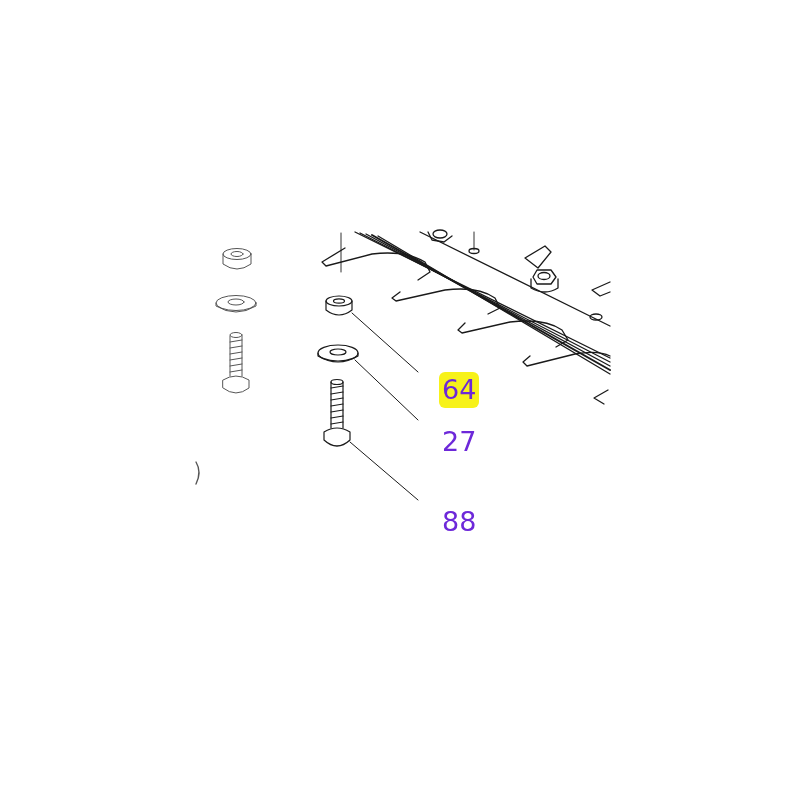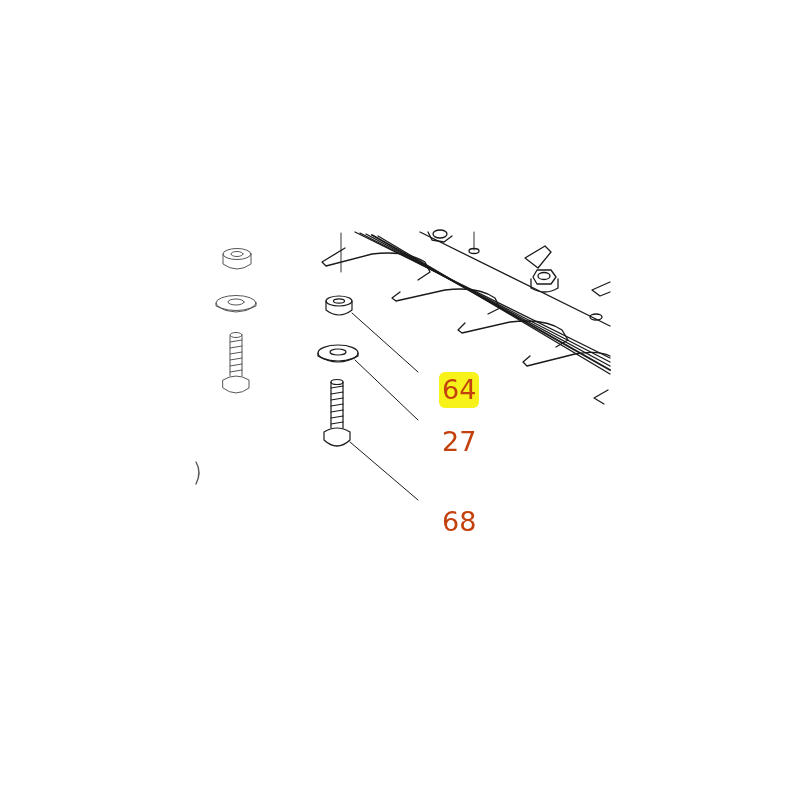--- a/index.html
+++ b/index.html
@@ -5,7 +5,7 @@
   html, body { margin:0; padding:0; background:#ffffff; }
   body { width:800px; height:800px; position:relative; overflow:hidden; font-family:"DejaVu Sans", "Liberation Sans", sans-serif; }
   #diagram { position:absolute; left:0; top:0; width:800px; height:800px; }
-  .callout { position:absolute; font-size:27px; color:#c2410c; line-height:1; letter-spacing:0px;padding-left:28px; }
+  .callout { position:absolute; font-size:27px; color:#6d28d9; line-height:1; letter-spacing:0px;padding-left:28px; }
   .hl { background:#f7f21a; border-radius:6px; padding:2px 3px 3px 3px; }
 </style>
 </head>

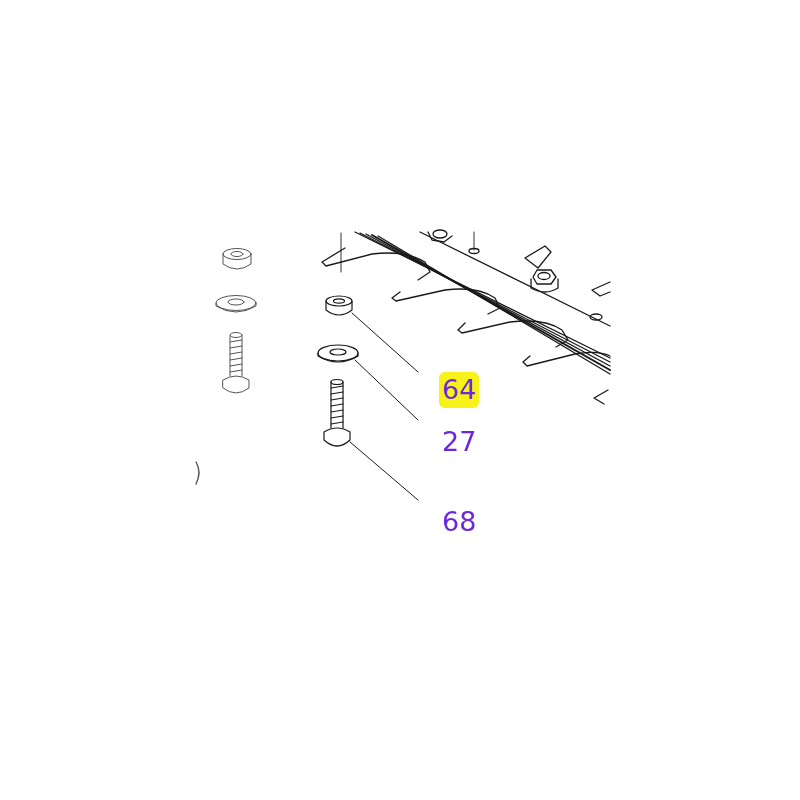--- a/index.html
+++ b/index.html
@@ -99,7 +99,7 @@
   <span>27</span>
 </div>
 <div class="callout" style="left:414px; top:508px;">
-  <span>68</span>
+  <span>88</span>
 </div>
 
 </body></html>

